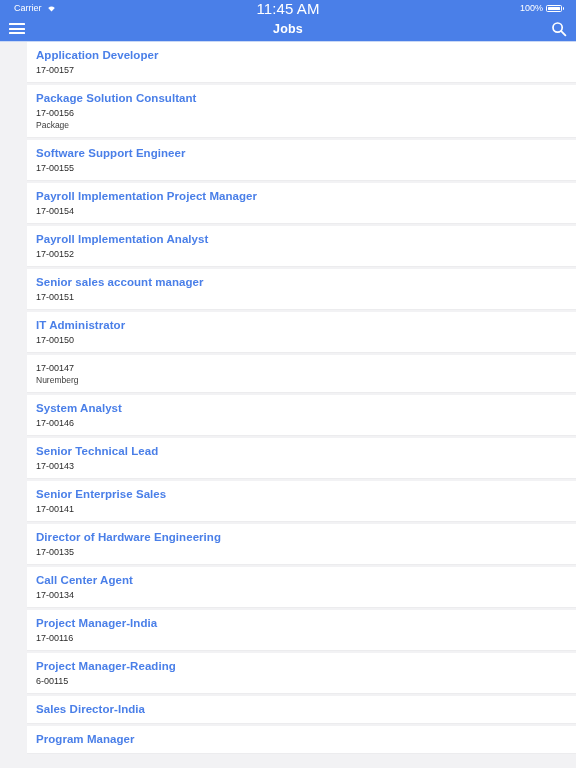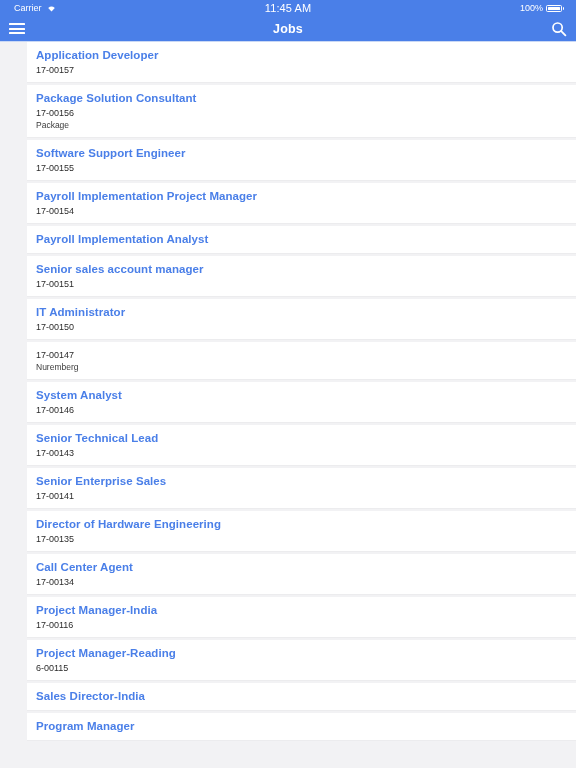--- a/index.html
+++ b/index.html
@@ -26,7 +26,7 @@
   .sb-center {
     position:absolute; left:0; right:0; top:0; bottom:0;
     display:flex; align-items:center; justify-content:center;
-    font-size:11px; letter-spacing:0.1px;
+    font-size:15px; letter-spacing:0.1px;
   }
   .sb-right {
     margin-left:auto; display:flex; align-items:center; gap:3px;

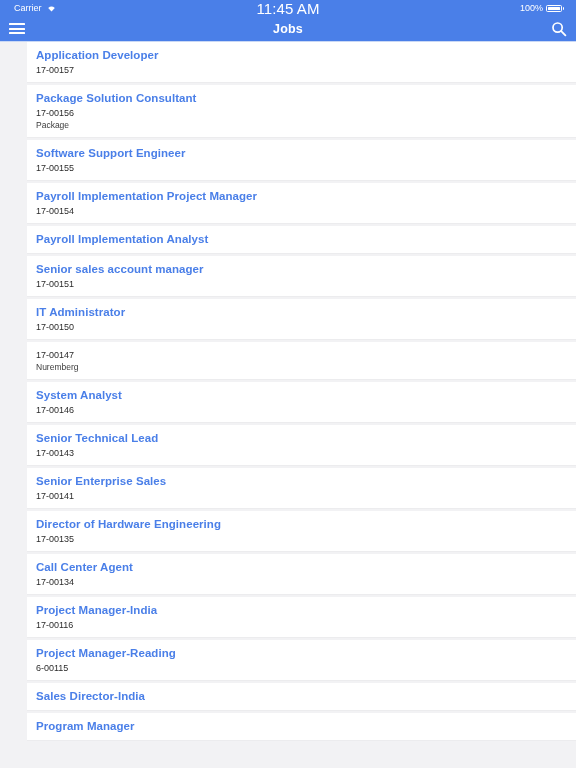--- a/index.html
+++ b/index.html
@@ -159,6 +159,7 @@
       </div>
       <div class="row">
         <div class="row-title">Payroll Implementation Analyst</div>
+        <div class="row-id">17-00152</div>
       </div>
       <div class="row">
         <div class="row-title">Senior sales account manager</div>

